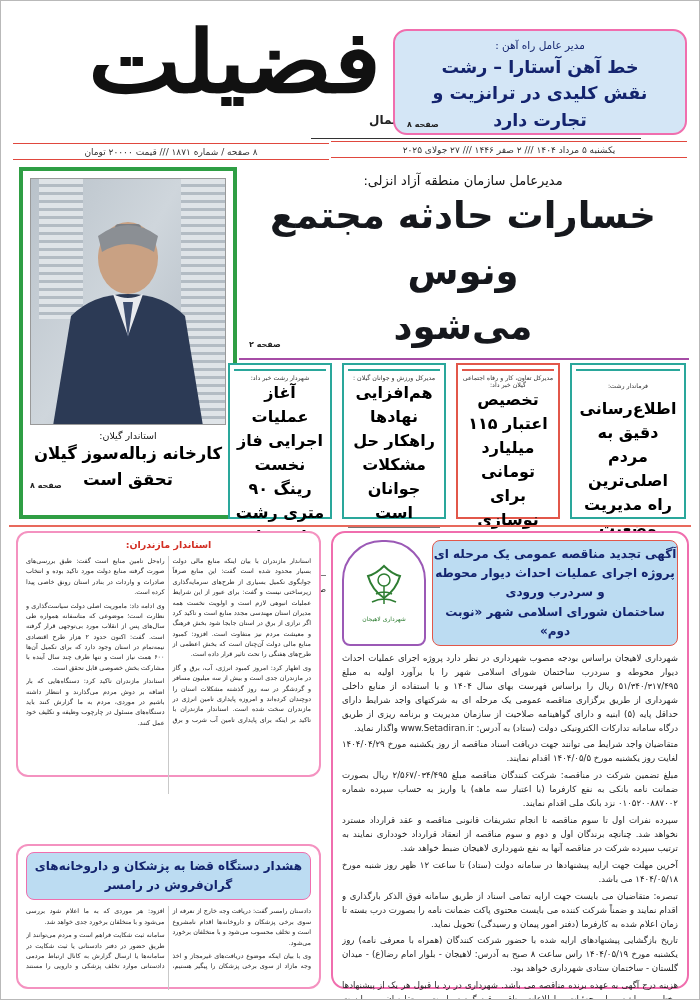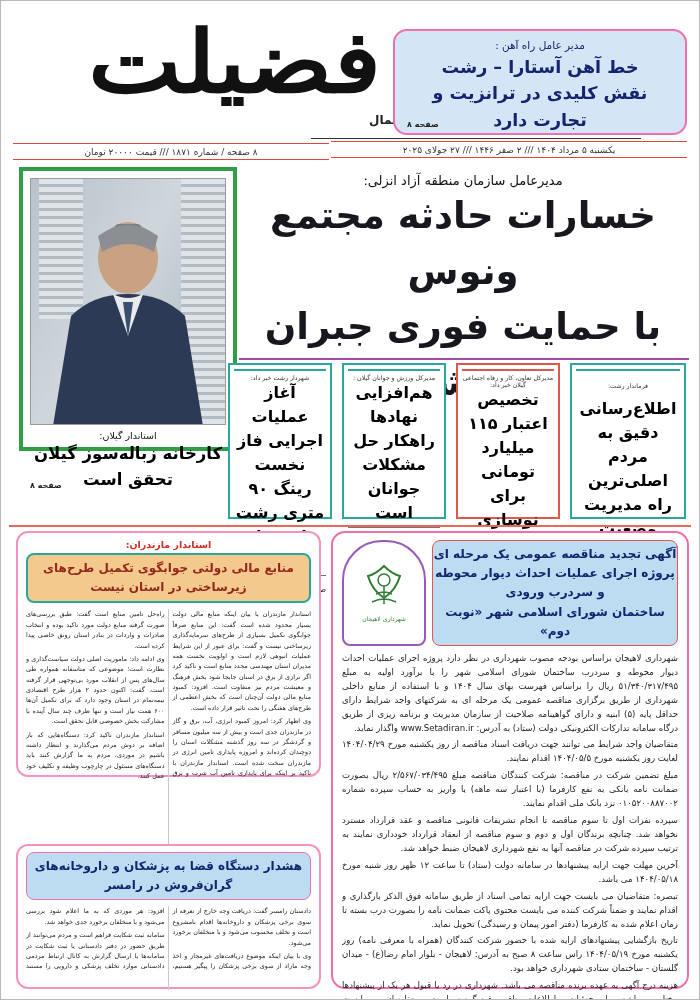--- a/index.html
+++ b/index.html
@@ -154,7 +154,6 @@
   <div class="abs" style="top:172px; right:16px; width:440px;">
     <div class="lead-kicker">مدیرعامل سازمان منطقه آزاد انزلی:</div>
     <div class="lead-title">خسارات حادثه مجتمع ونوس</div>
-    <div class="lead-title">با حمایت فوری جبران</div>
     <div class="lead-title" style="position:relative;">
       <span>می‌شود</span>
       <span class="pageref" style="position:absolute; left:6px; bottom:4px;">صفحه ۲</span>

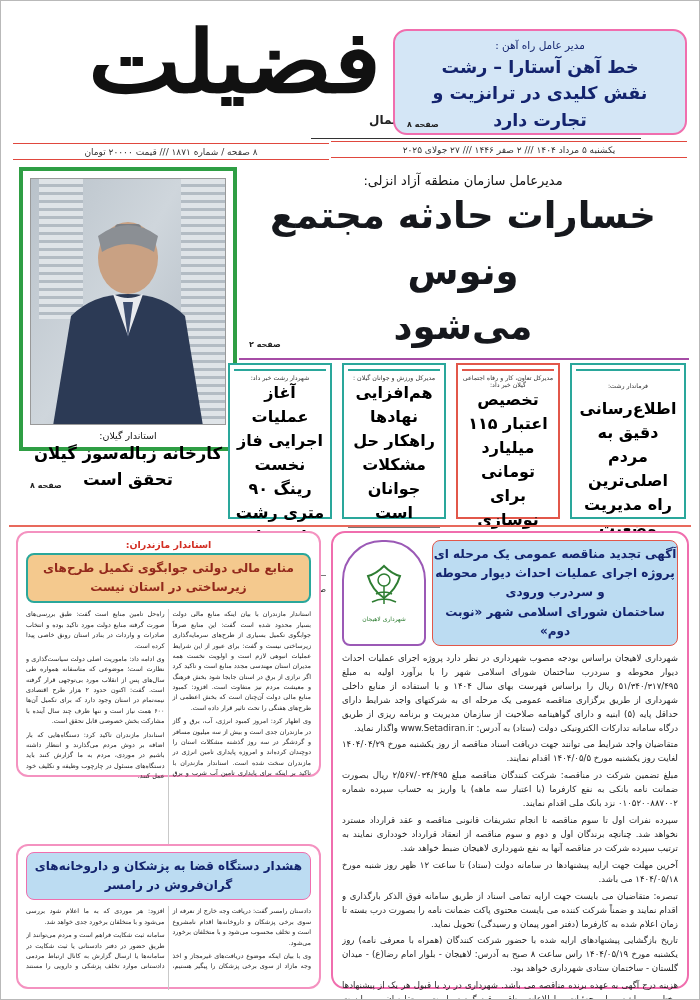--- a/index.html
+++ b/index.html
@@ -130,7 +130,7 @@
     </div>
   </div>
 
-  <div class="abs photocard" style="top:166px; right:462px; left:18px; height:284px;">
+  <div class="abs photocard" style="top:166px; right:462px; left:18px; height:352px;">
     <div class="bigphoto">
       <span class="blind" style="left:8px;"></span>
       <span class="blind" style="left:150px; height:247px;"></span>

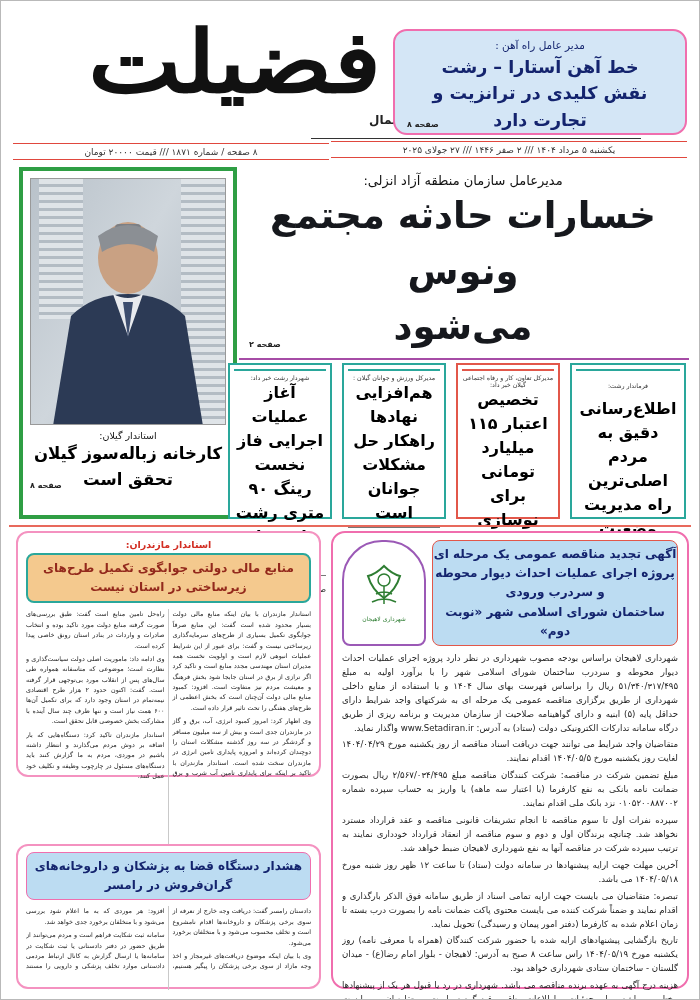--- a/index.html
+++ b/index.html
@@ -259,7 +259,6 @@
 
   <div class="abs artbox" style="top:530px; right:378px; left:15px; height:246px;">
     <div class="art-kicker">استاندار مازندران:</div>
-    <div class="headerbox tan">منابع مالی دولتی جوابگوی تکمیل طرح‌های زیرساختی در استان نیست</div>
     <div class="colsbody" style="height:238px;">
         <p>استاندار مازندران با بیان اینکه منابع مالی دولت بسیار محدود شده است گفت: این منابع صرفاً جوابگوی تکمیل بسیاری از طرح‌های سرمایه‌گذاری زیرساختی نیست و گفت: برای عبور از این شرایط عملیات انبوهی لازم است و اولویت نخست همه مدیران استان مهندسی مجدد منابع است و تاکید کرد اگر ترازی از برق در استان جابجا شود بخش فرهنگ و معیشت مردم نیز متفاوت است. افزود: کمبود منابع مالی دولت آن‌چنان است که بخش اعظمی از طرح‌های هفتگی را تحت تاثیر قرار داده است.</p>
         <p>وی اظهار کرد: امروز کمبود انرژی، آب، برق و گاز در مازندران جدی است و بیش از سه میلیون مسافر و گردشگر در سه روز گذشته مشکلات استان را دوچندان کرده‌اند و امروزه پایداری تامین انرژی در مازندران سخت شده است. استاندار مازندران با تاکید بر اینکه برای پایداری تامین آب شرب و برق راه‌حل تامین منابع است گفت: طبق بررسی‌های صورت گرفته منابع دولت مورد تاکید بوده و انتخاب صادرات و واردات در بنادر استان رونق خاصی پیدا کرده است.</p>

